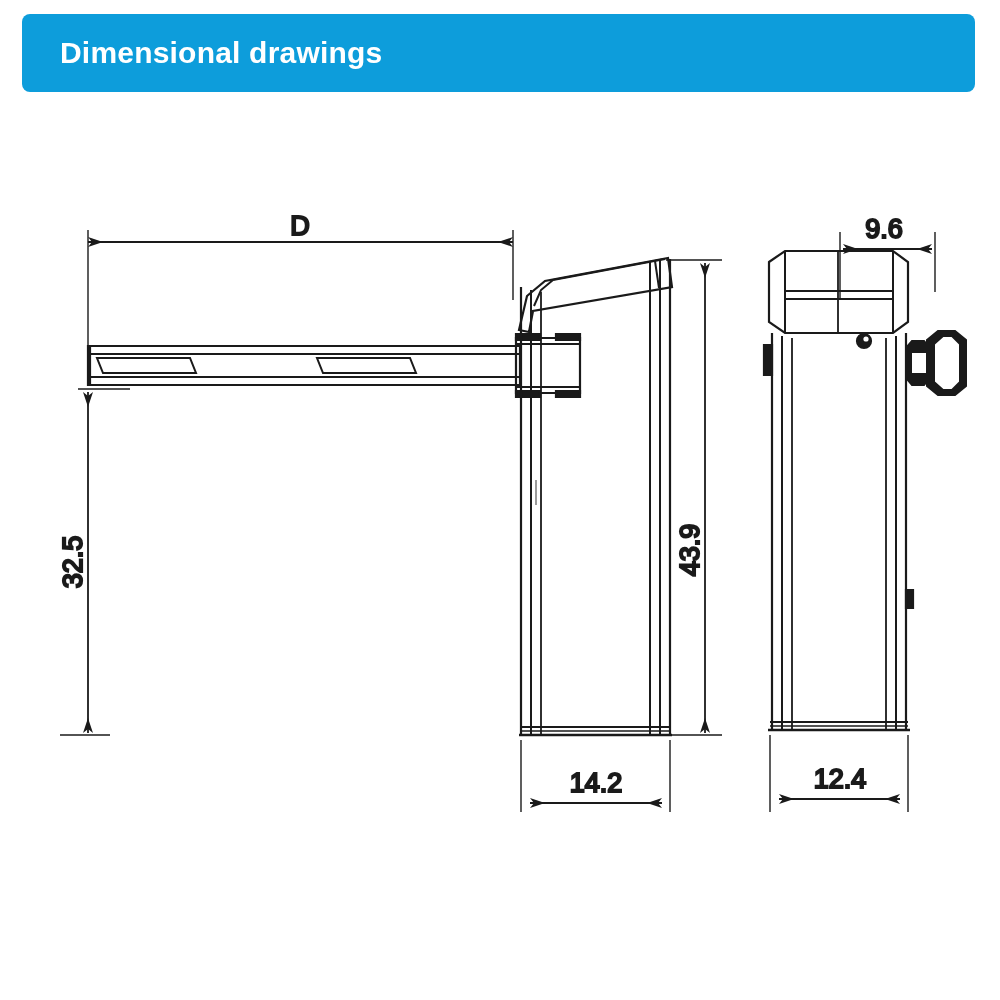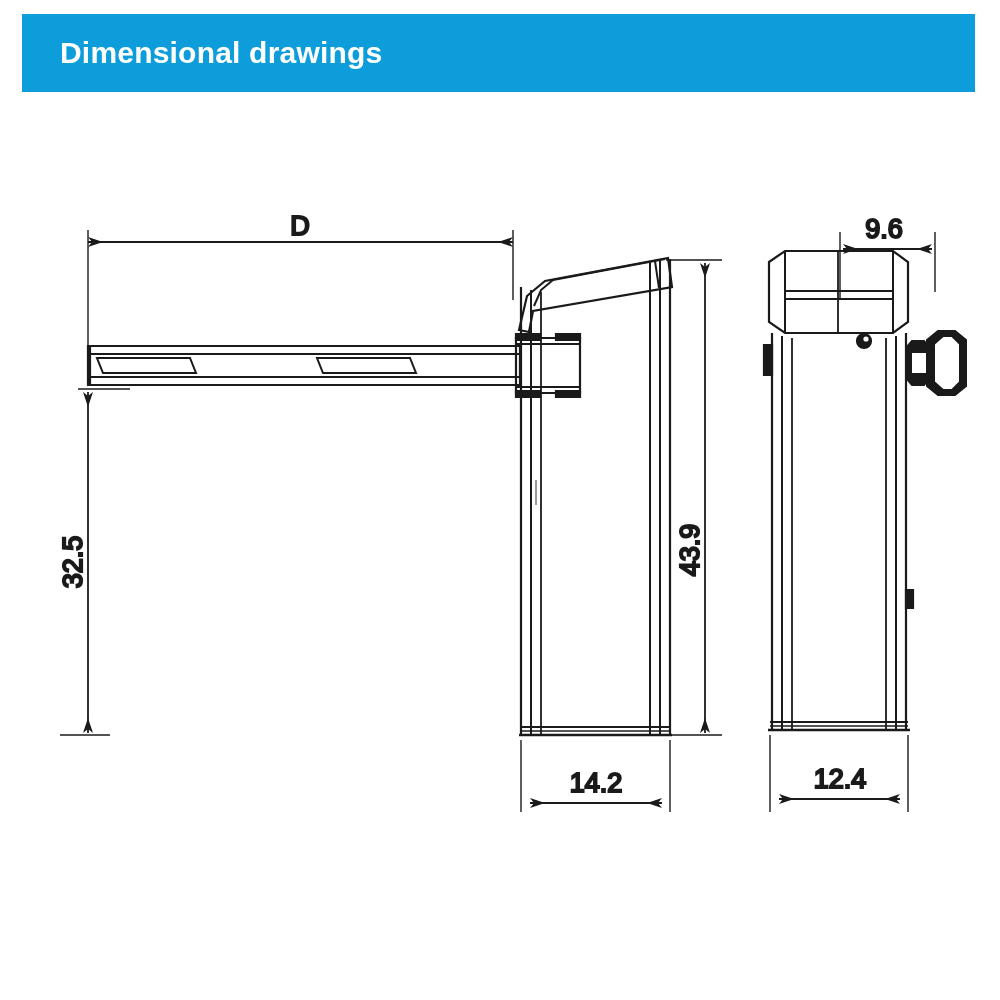--- a/index.html
+++ b/index.html
@@ -28,6 +28,7 @@
     height: 78px;
     background: #0d9ddb;
     box-sizing: border-box;
+    border-radius: 8px;
   }
   #header-title {
     position: absolute;

